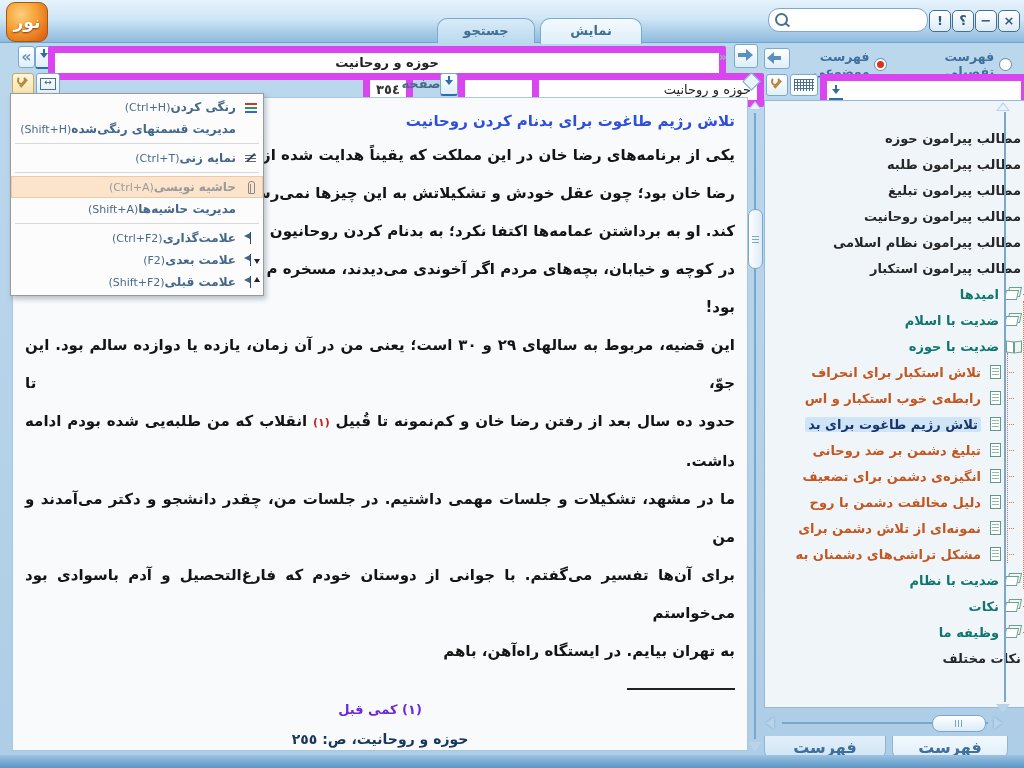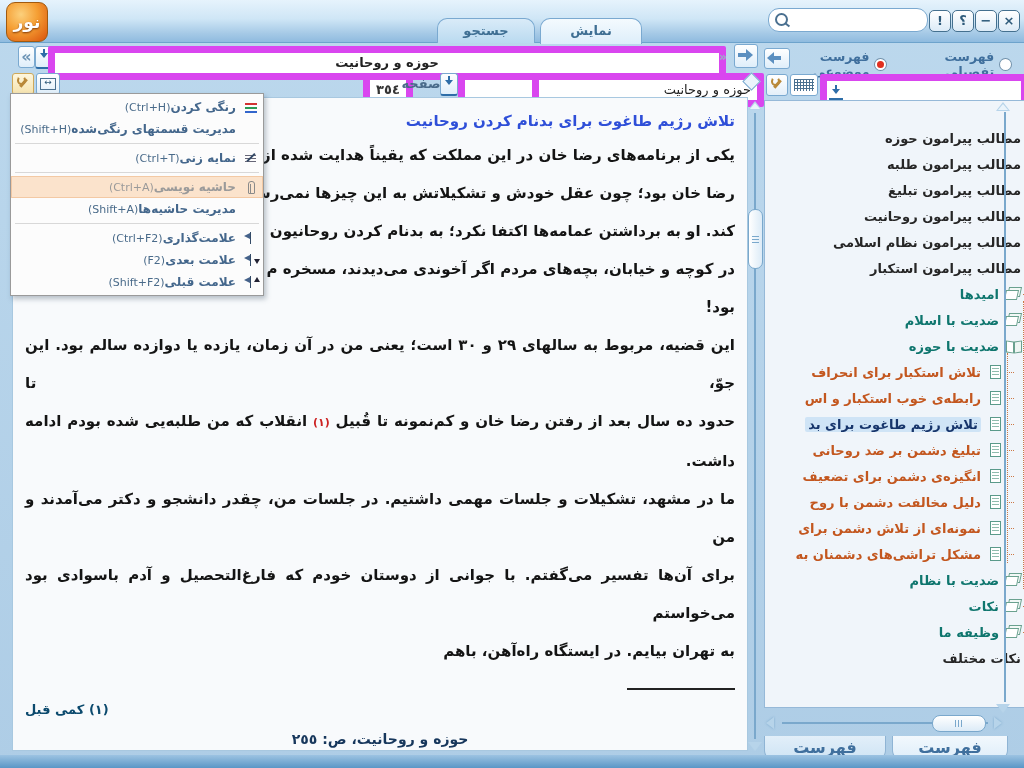--- a/index.html
+++ b/index.html
@@ -70,7 +70,7 @@
   .just{text-align:justify;text-align-last:justify;white-space:normal;}
   .fnref{color:#cc2222;font-size:11px;}
   .fnsep{margin:18px 12px 0 0;width:108px;border-top:2px solid #222;}
-  .footnote{margin:12px 12px 0;font-size:13px;font-weight:bold;color:#0c4a6e;text-align:left;}
+  .footnote{margin:12px 12px 0;font-size:13px;font-weight:bold;color:#6d28d9;text-align:center;}
   .pheader{margin:14px 0 18px;font-size:14px;font-weight:bold;color:#17375c;text-align:center;}
   
   #vscroll{left:739px;top:57px;width:16px;height:652px;}

